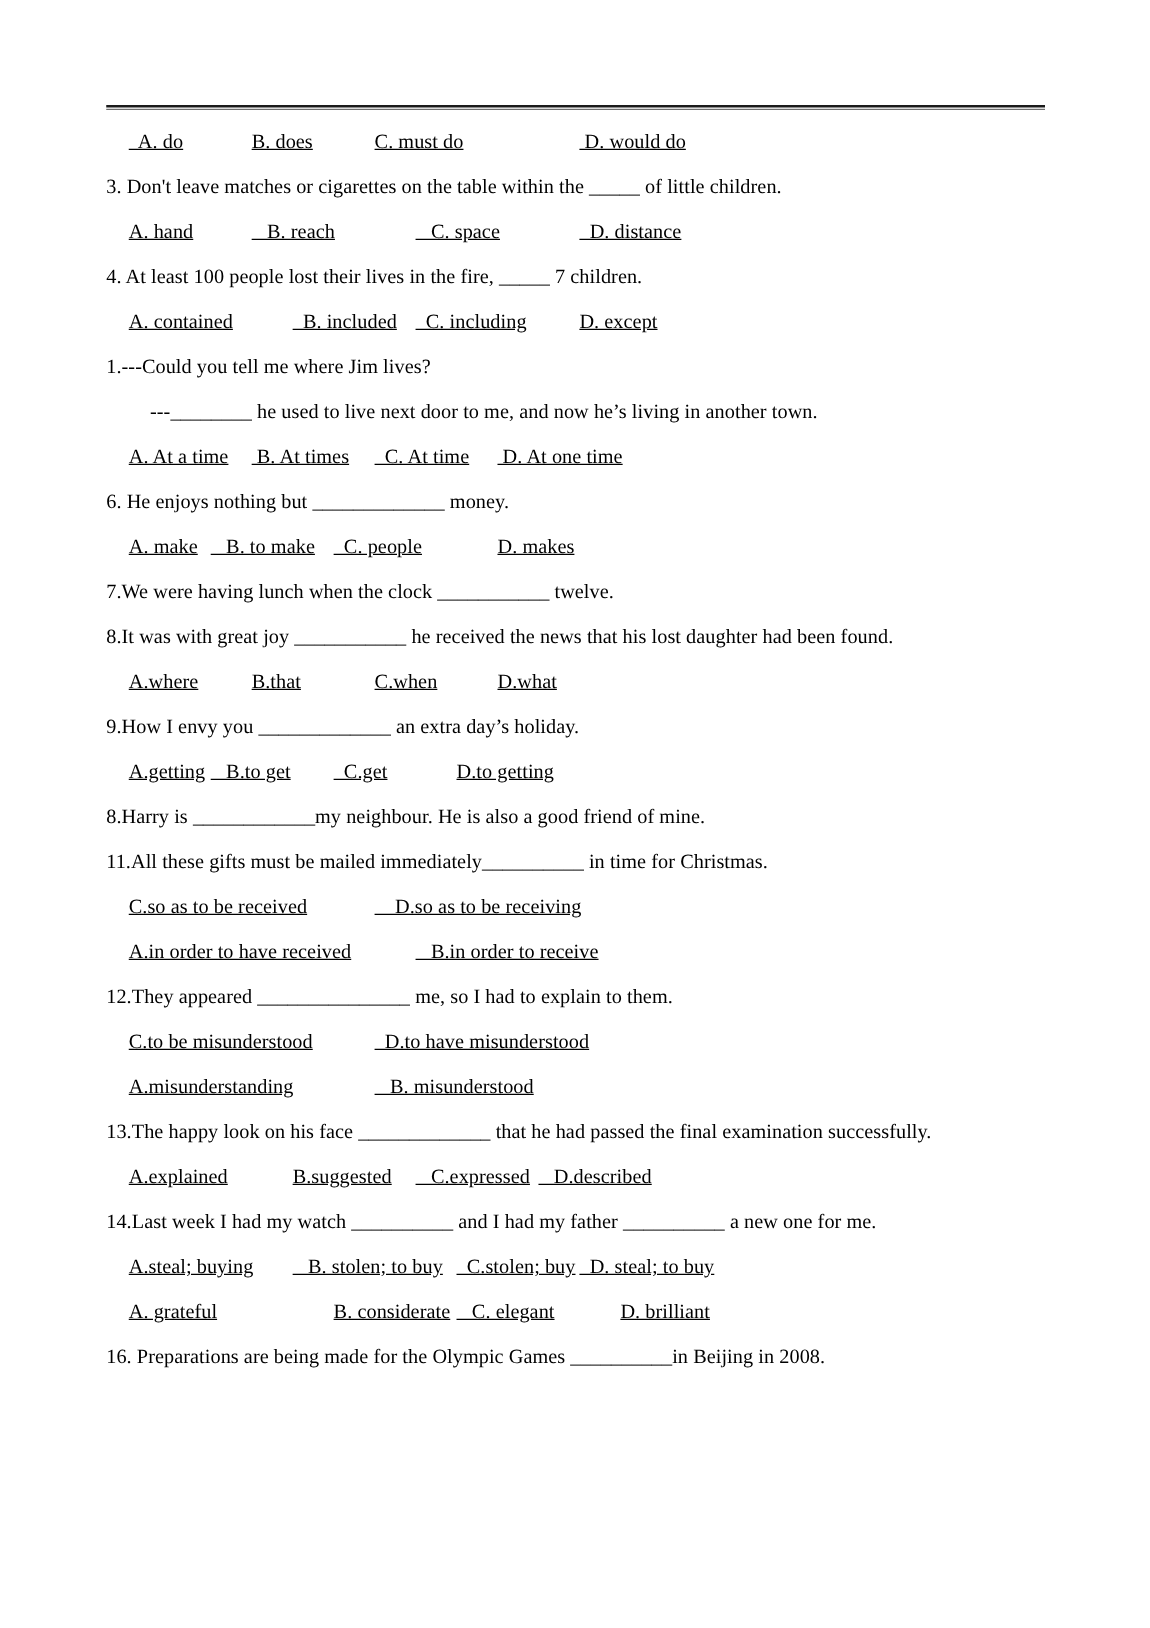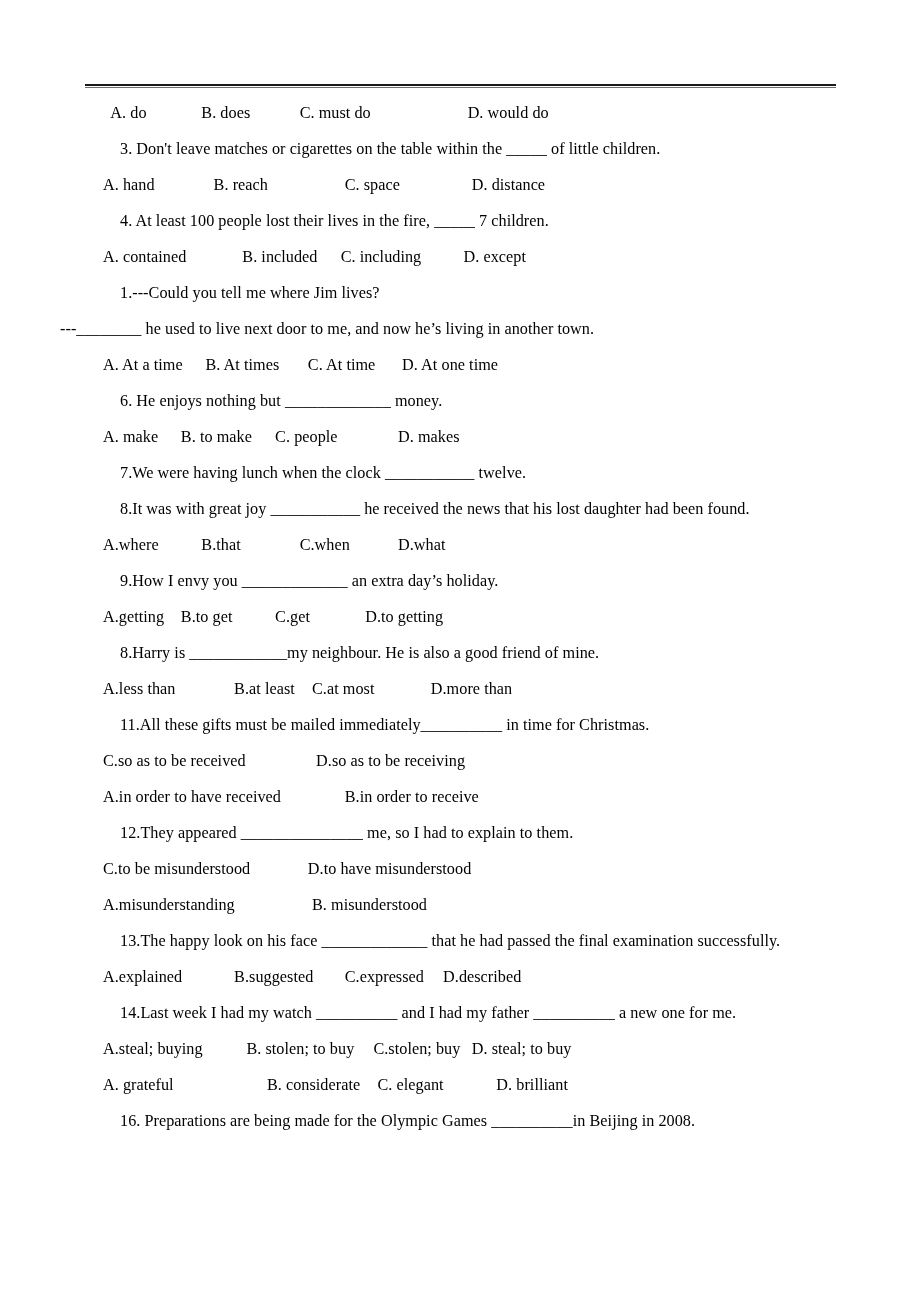--- a/index.html
+++ b/index.html
@@ -65,7 +65,7 @@
   
   .stem { padding-left: 120px; }
   
-  .opts { padding-left: 103px; }
+  .opts { padding-left: 103px; text-decoration: underline; }
   
   .cont { padding-left: 60px; }
 </style>

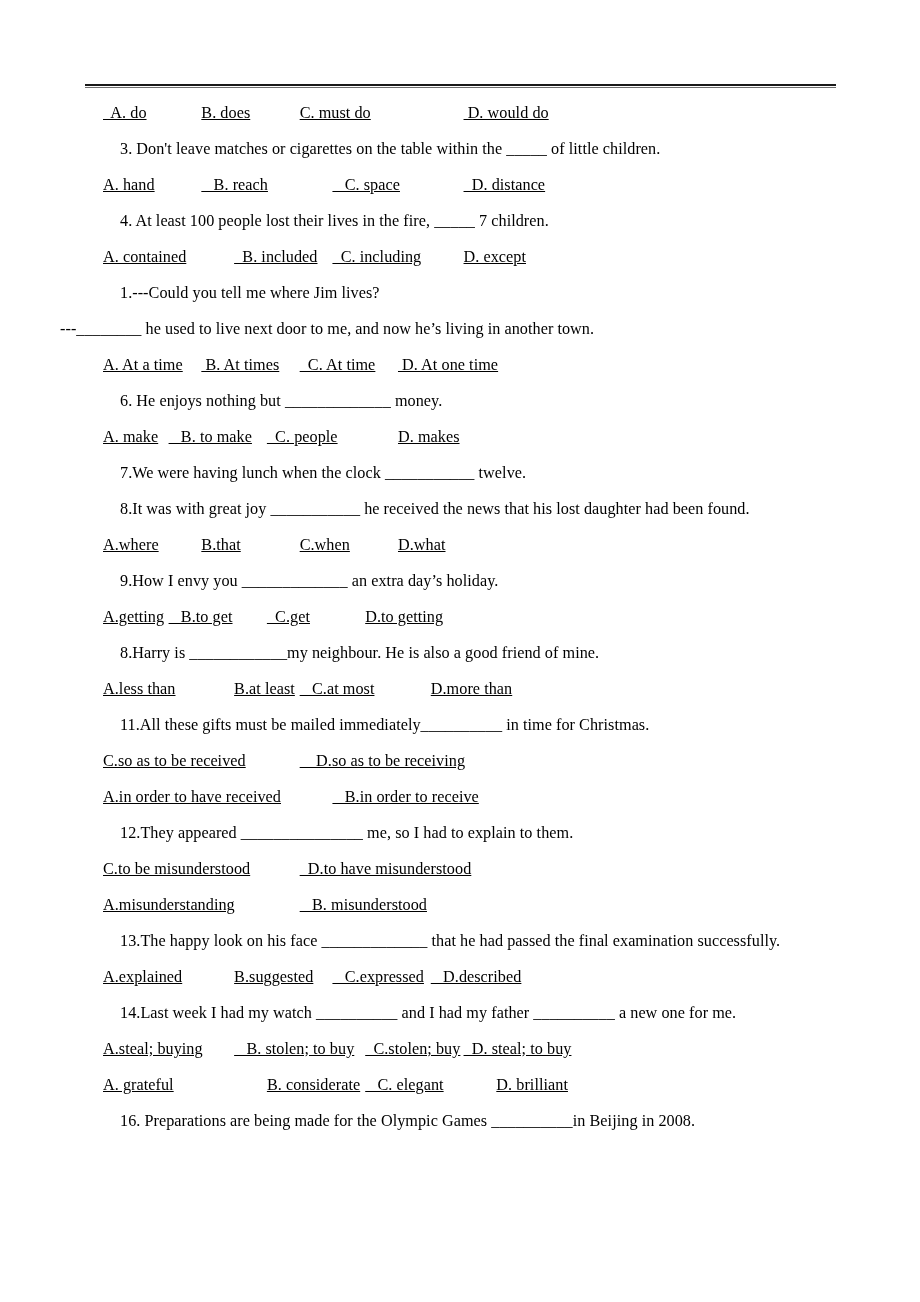--- a/index.html
+++ b/index.html
@@ -63,7 +63,7 @@
     letter-spacing: 0.05px;
   }
   
-  .stem { padding-left: 120px; }
+  .stem { padding-left: 85px; }
   
   .opts { padding-left: 103px; text-decoration: underline; }
   

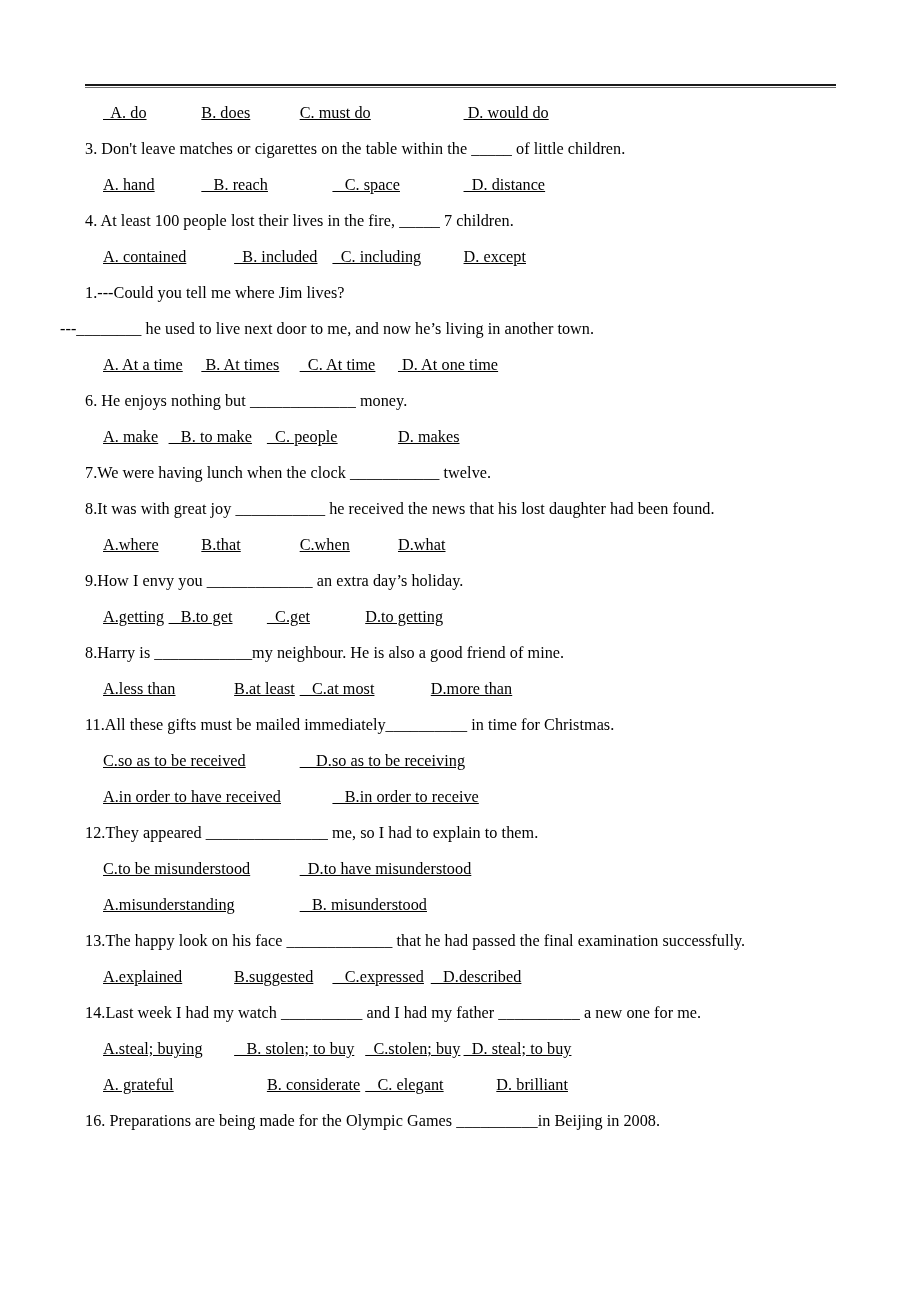--- a/index.html
+++ b/index.html
@@ -67,7 +67,7 @@
   
   .opts { padding-left: 103px; text-decoration: underline; }
   
-  .cont { padding-left: 60px; }
+  .cont { padding-left: 120px; }
 </style>
 </head>
 <body>

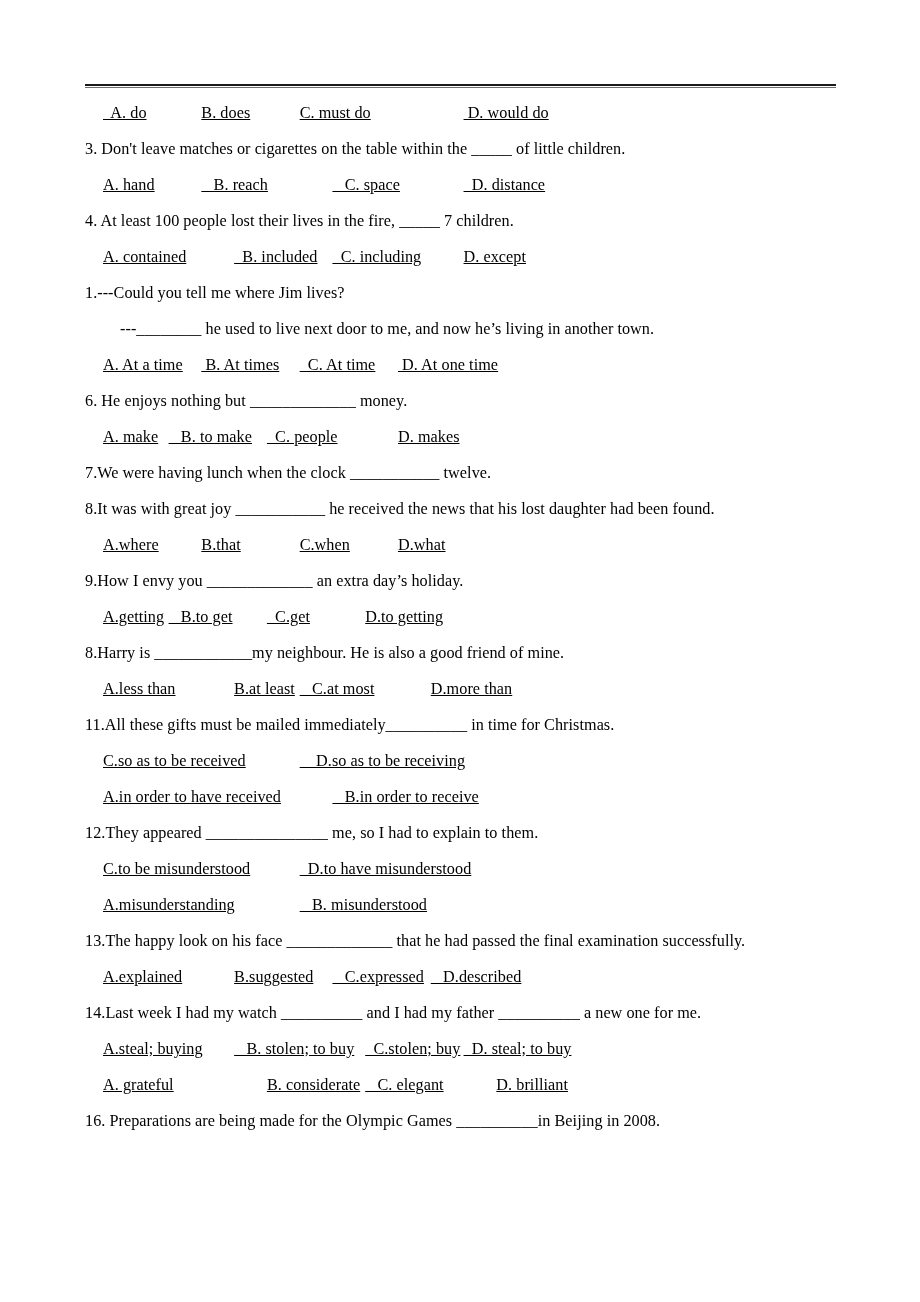--- a/index.html
+++ b/index.html
@@ -96,7 +96,6 @@
       <div class="line stem">9.How I envy you _____________ an extra day’s holiday.</div>
       <div class="line opts">A.getting	   B.to get	  C.get		D.to getting</div>
       <div class="line stem">8.Harry is ____________my neighbour. He is also a good friend of mine.</div>
-      <div class="line opts">A.less than		B.at least	   C.at most		D.more than</div>
       <div class="line stem">11.All these gifts must be mailed immediately__________ in time for Christmas.</div>
       <div class="line opts">C.so as to be received		    D.so as to be receiving</div>
       <div class="line opts">A.in order to have received		   B.in order to receive</div>

